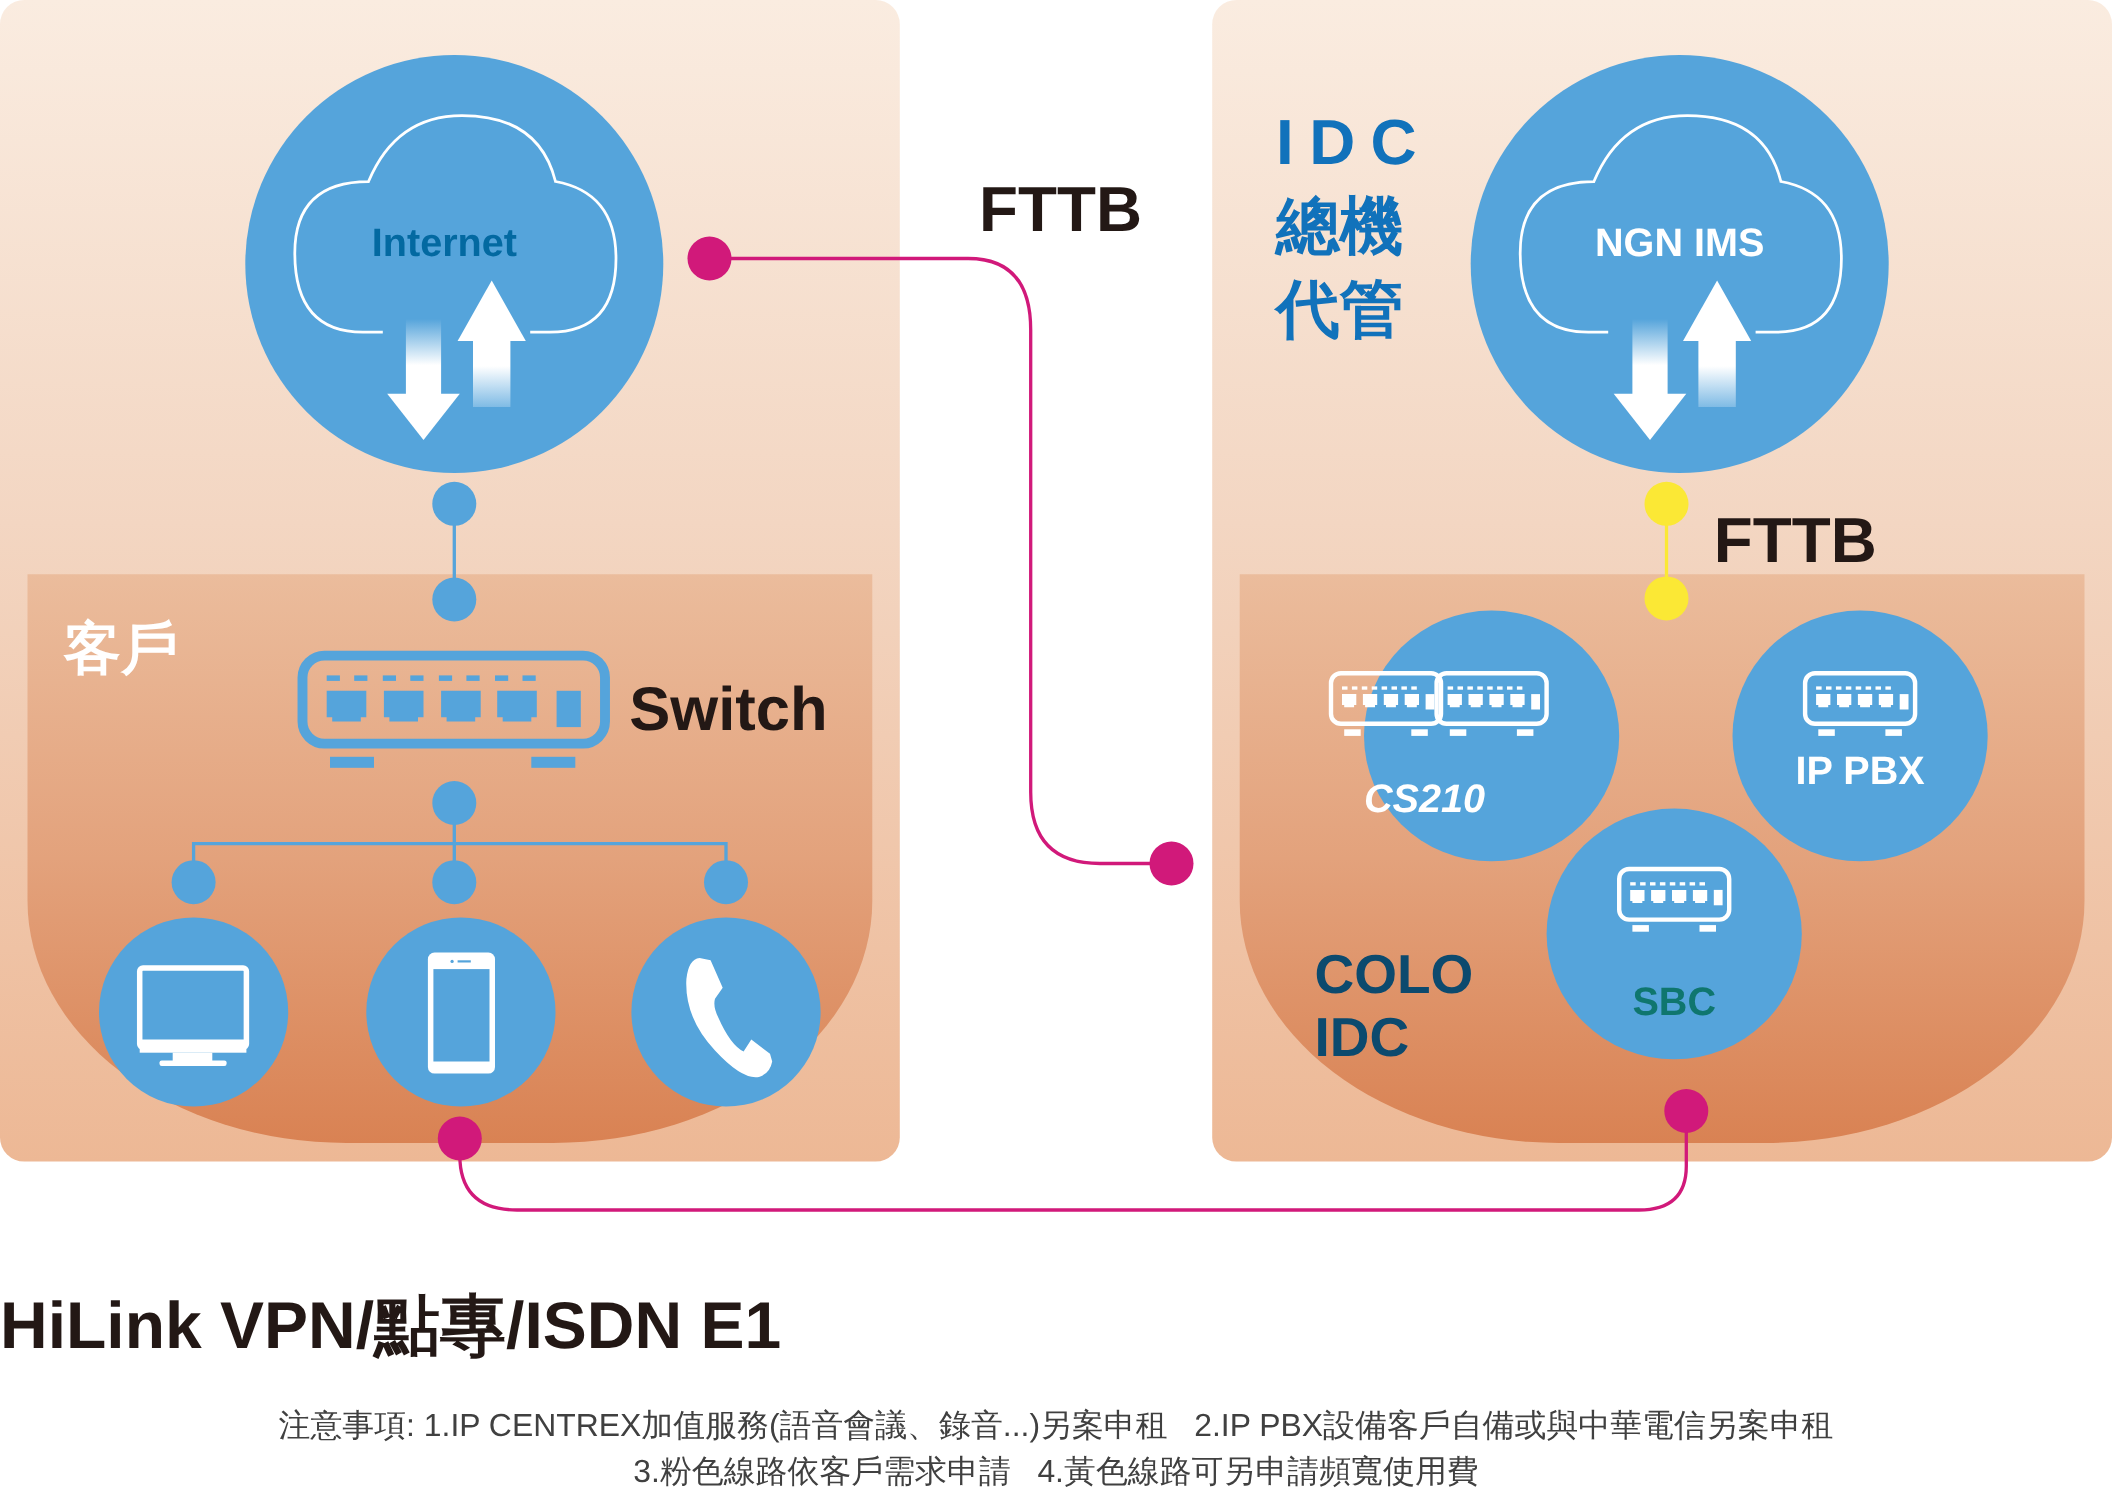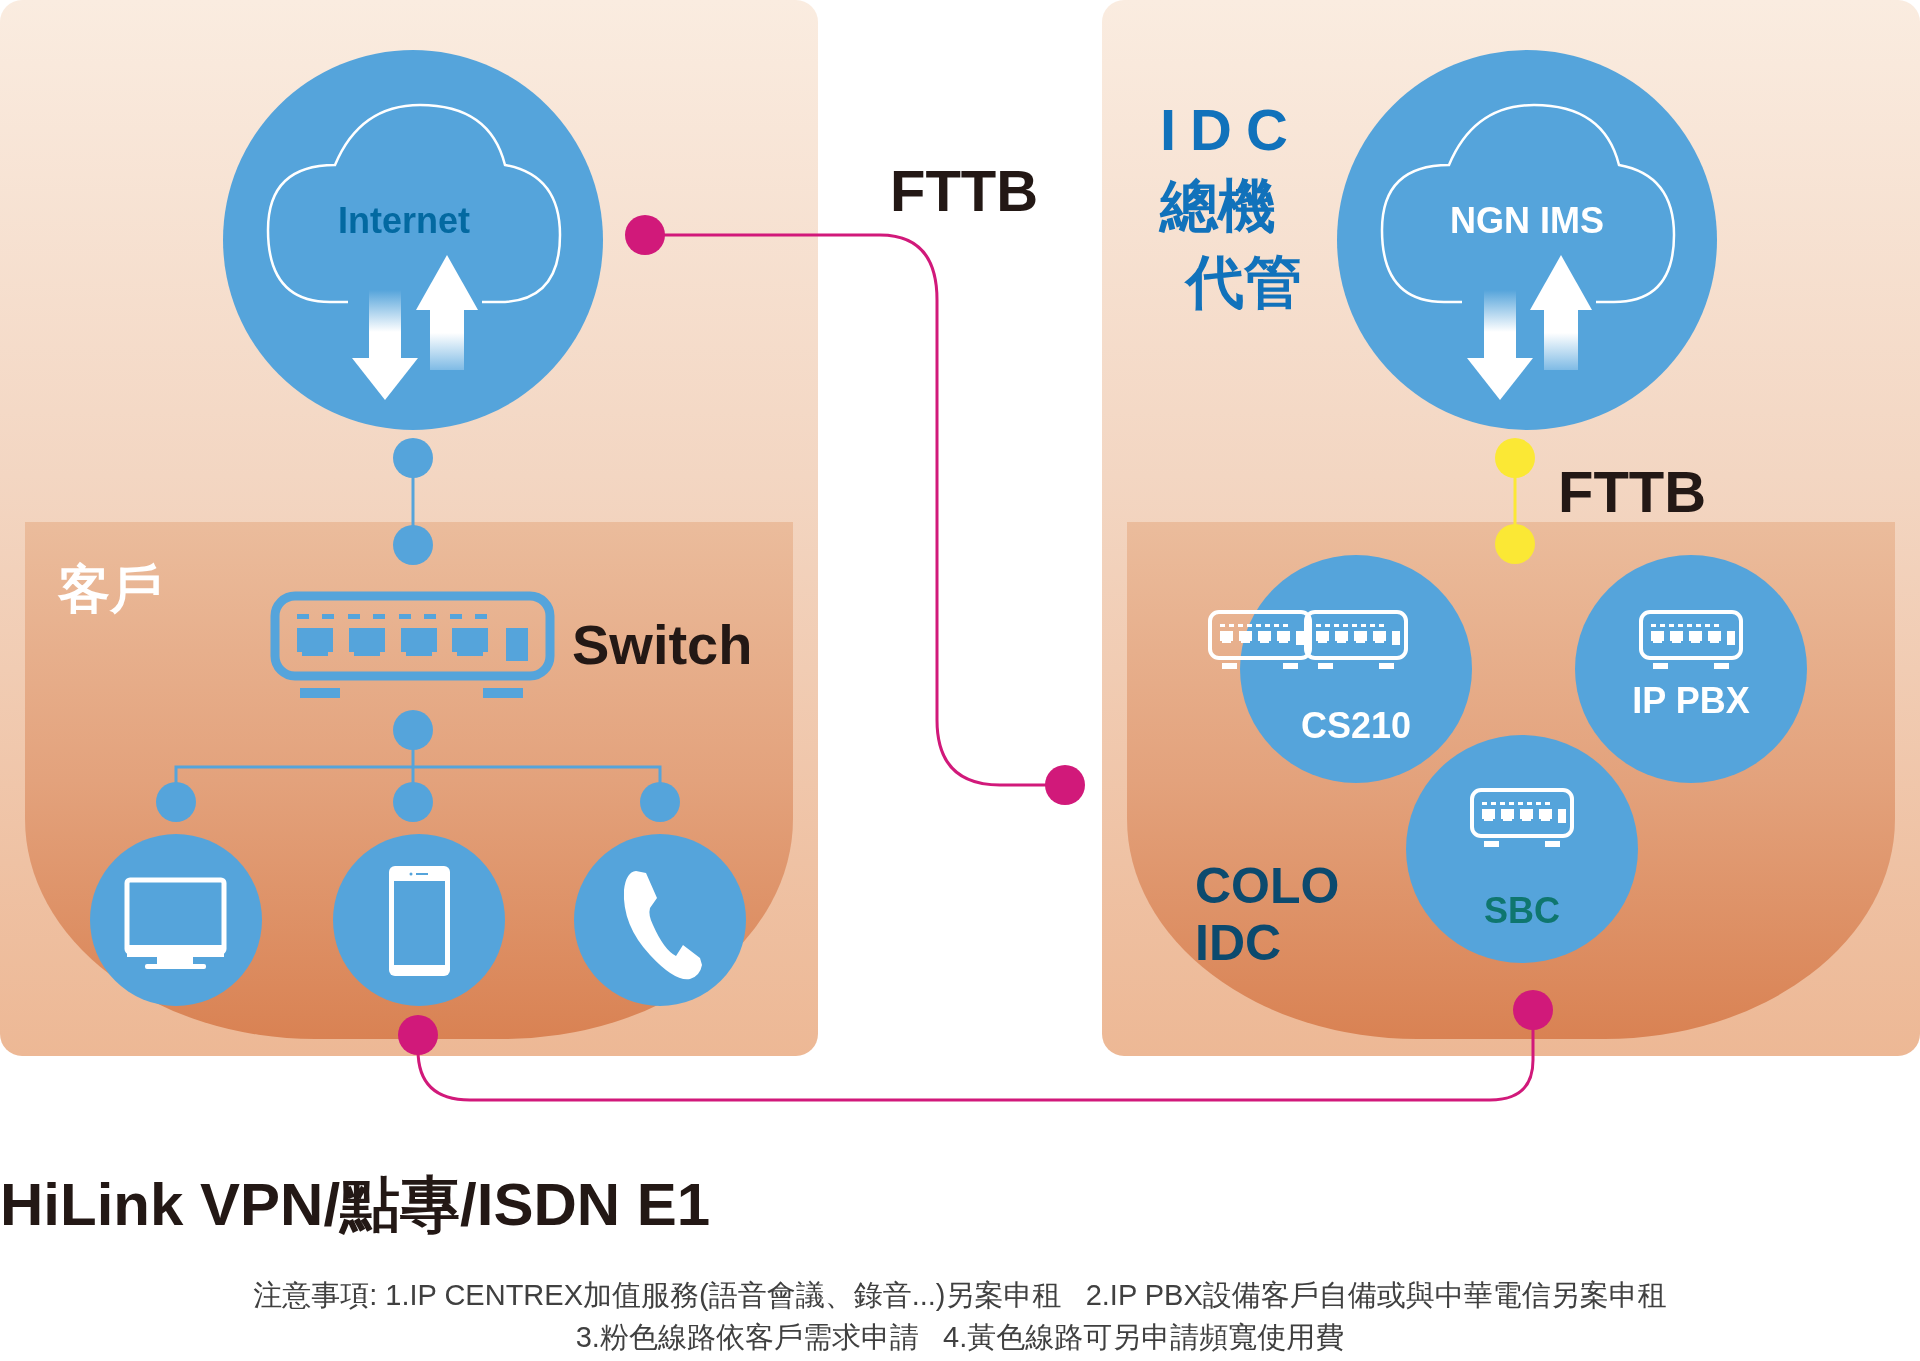--- a/index.html
+++ b/index.html
@@ -127,7 +127,7 @@
 <div class="lbl" style="left:1160px;top:92px;font-size:58px;line-height:76px;color:#1172bb;letter-spacing:14px;">
   <div>IDC</div>
   <div style="letter-spacing:0;">總機</div>
-  <div style="letter-spacing:0;margin-left:26px;">代管</div>
+  <div style="letter-spacing:0;">代管</div>
 </div>
 
 <div class="circle" style="left:1337px;top:50px;width:380px;height:380px;"></div>

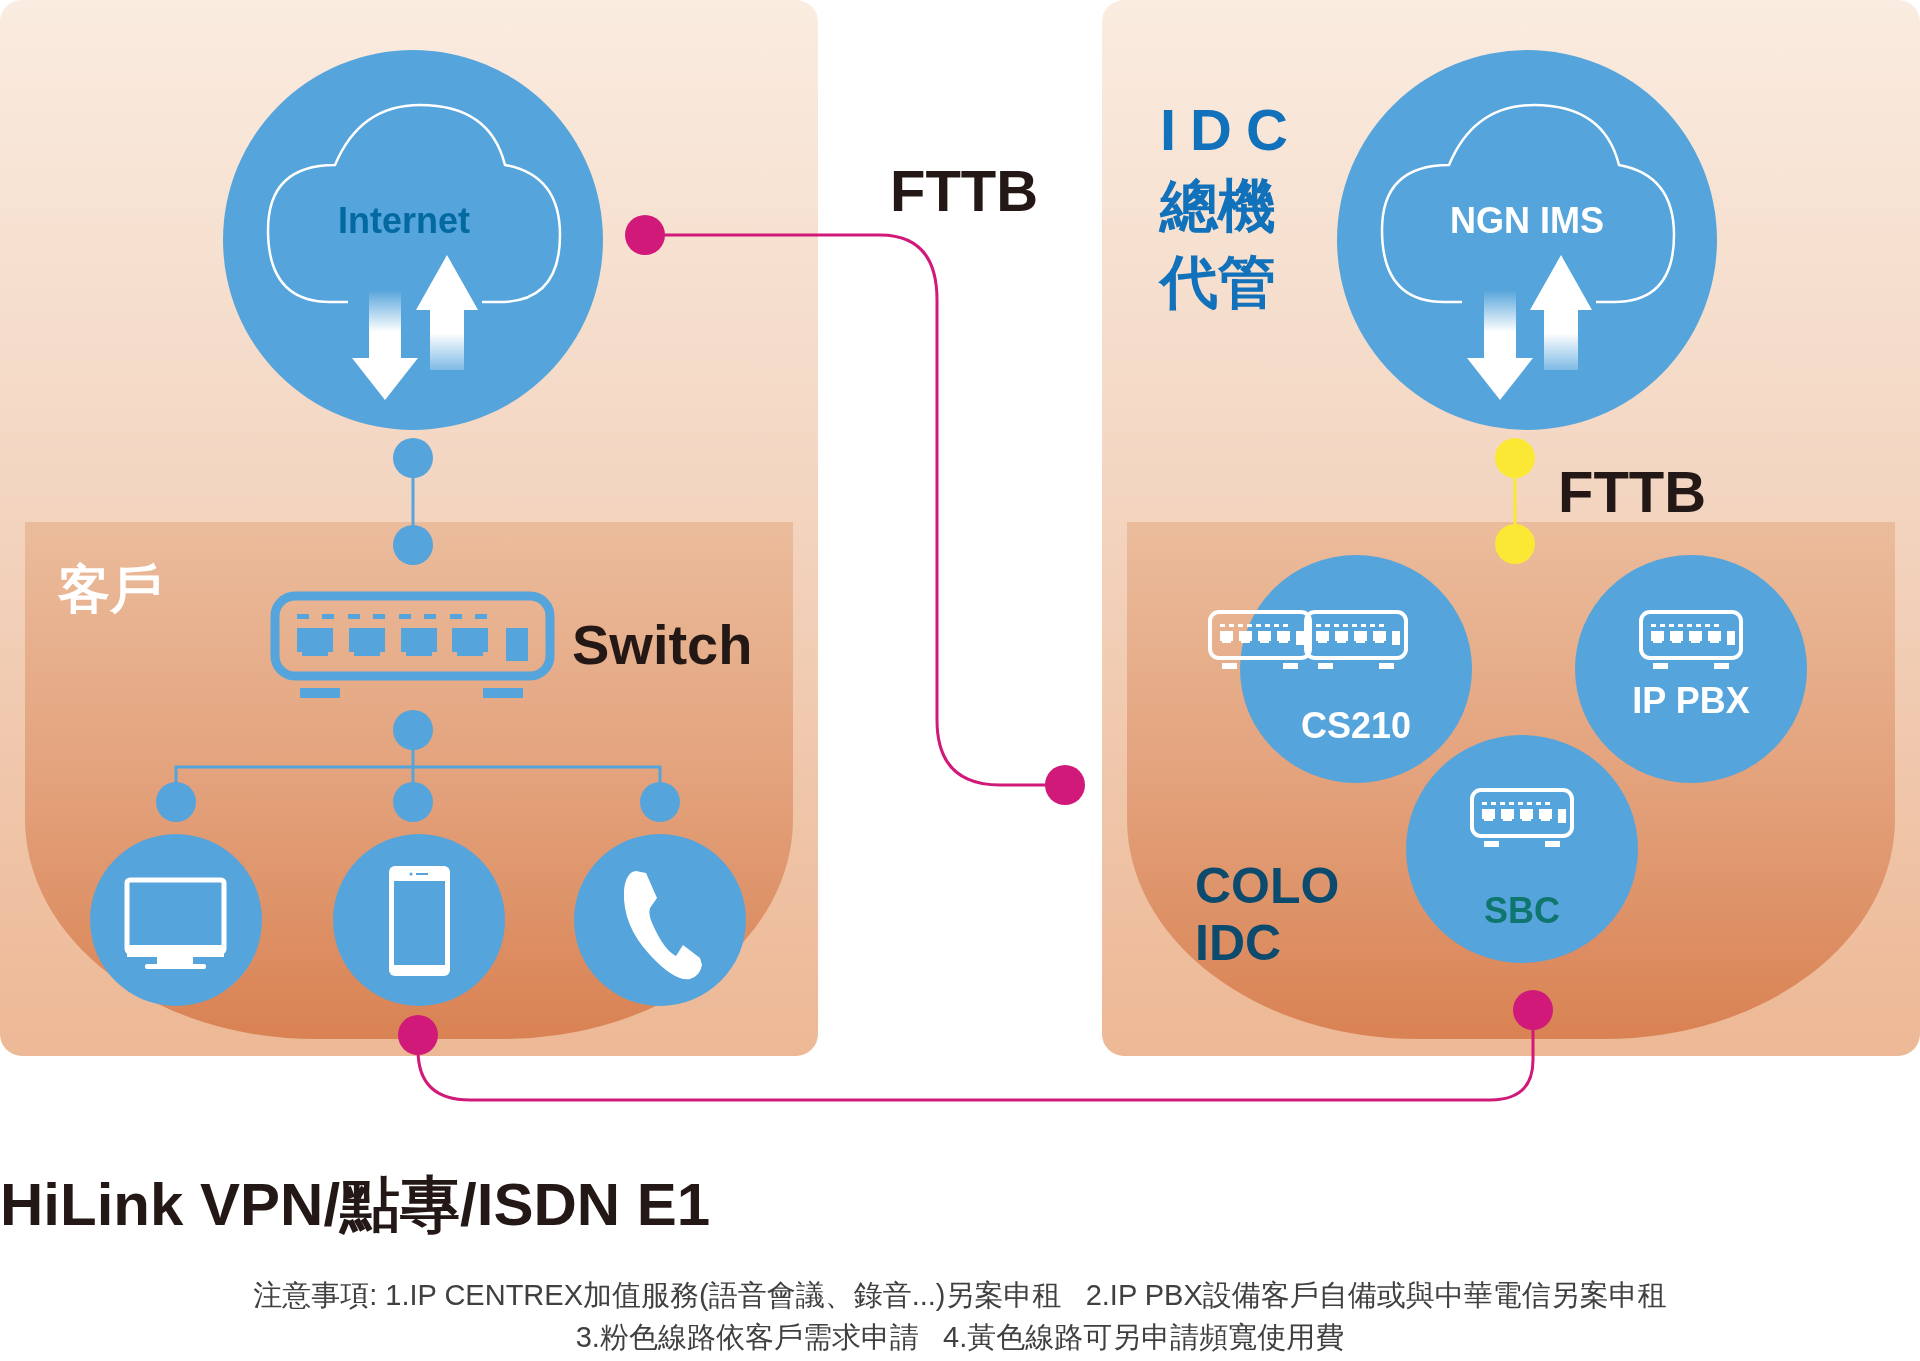--- a/index.html
+++ b/index.html
@@ -189,7 +189,7 @@
     </g>
 </svg>
 
-<div class="lbl" style="left:1240px;top:705px;width:232px;text-align:center;font-size:36px;color:#ffffff;">CS210</div>
+<div class="lbl" style="left:1240px;top:705px;width:232px;text-align:left;font-size:36px;color:#ffffff;font-style:italic;">CS210</div>
 <div class="lbl" style="left:1575px;top:680px;width:232px;text-align:center;font-size:36px;color:#ffffff;">IP PBX</div>
 <div class="lbl" style="left:1406px;top:890px;width:232px;text-align:center;font-size:36px;color:#0f766e;">SBC</div>
 

